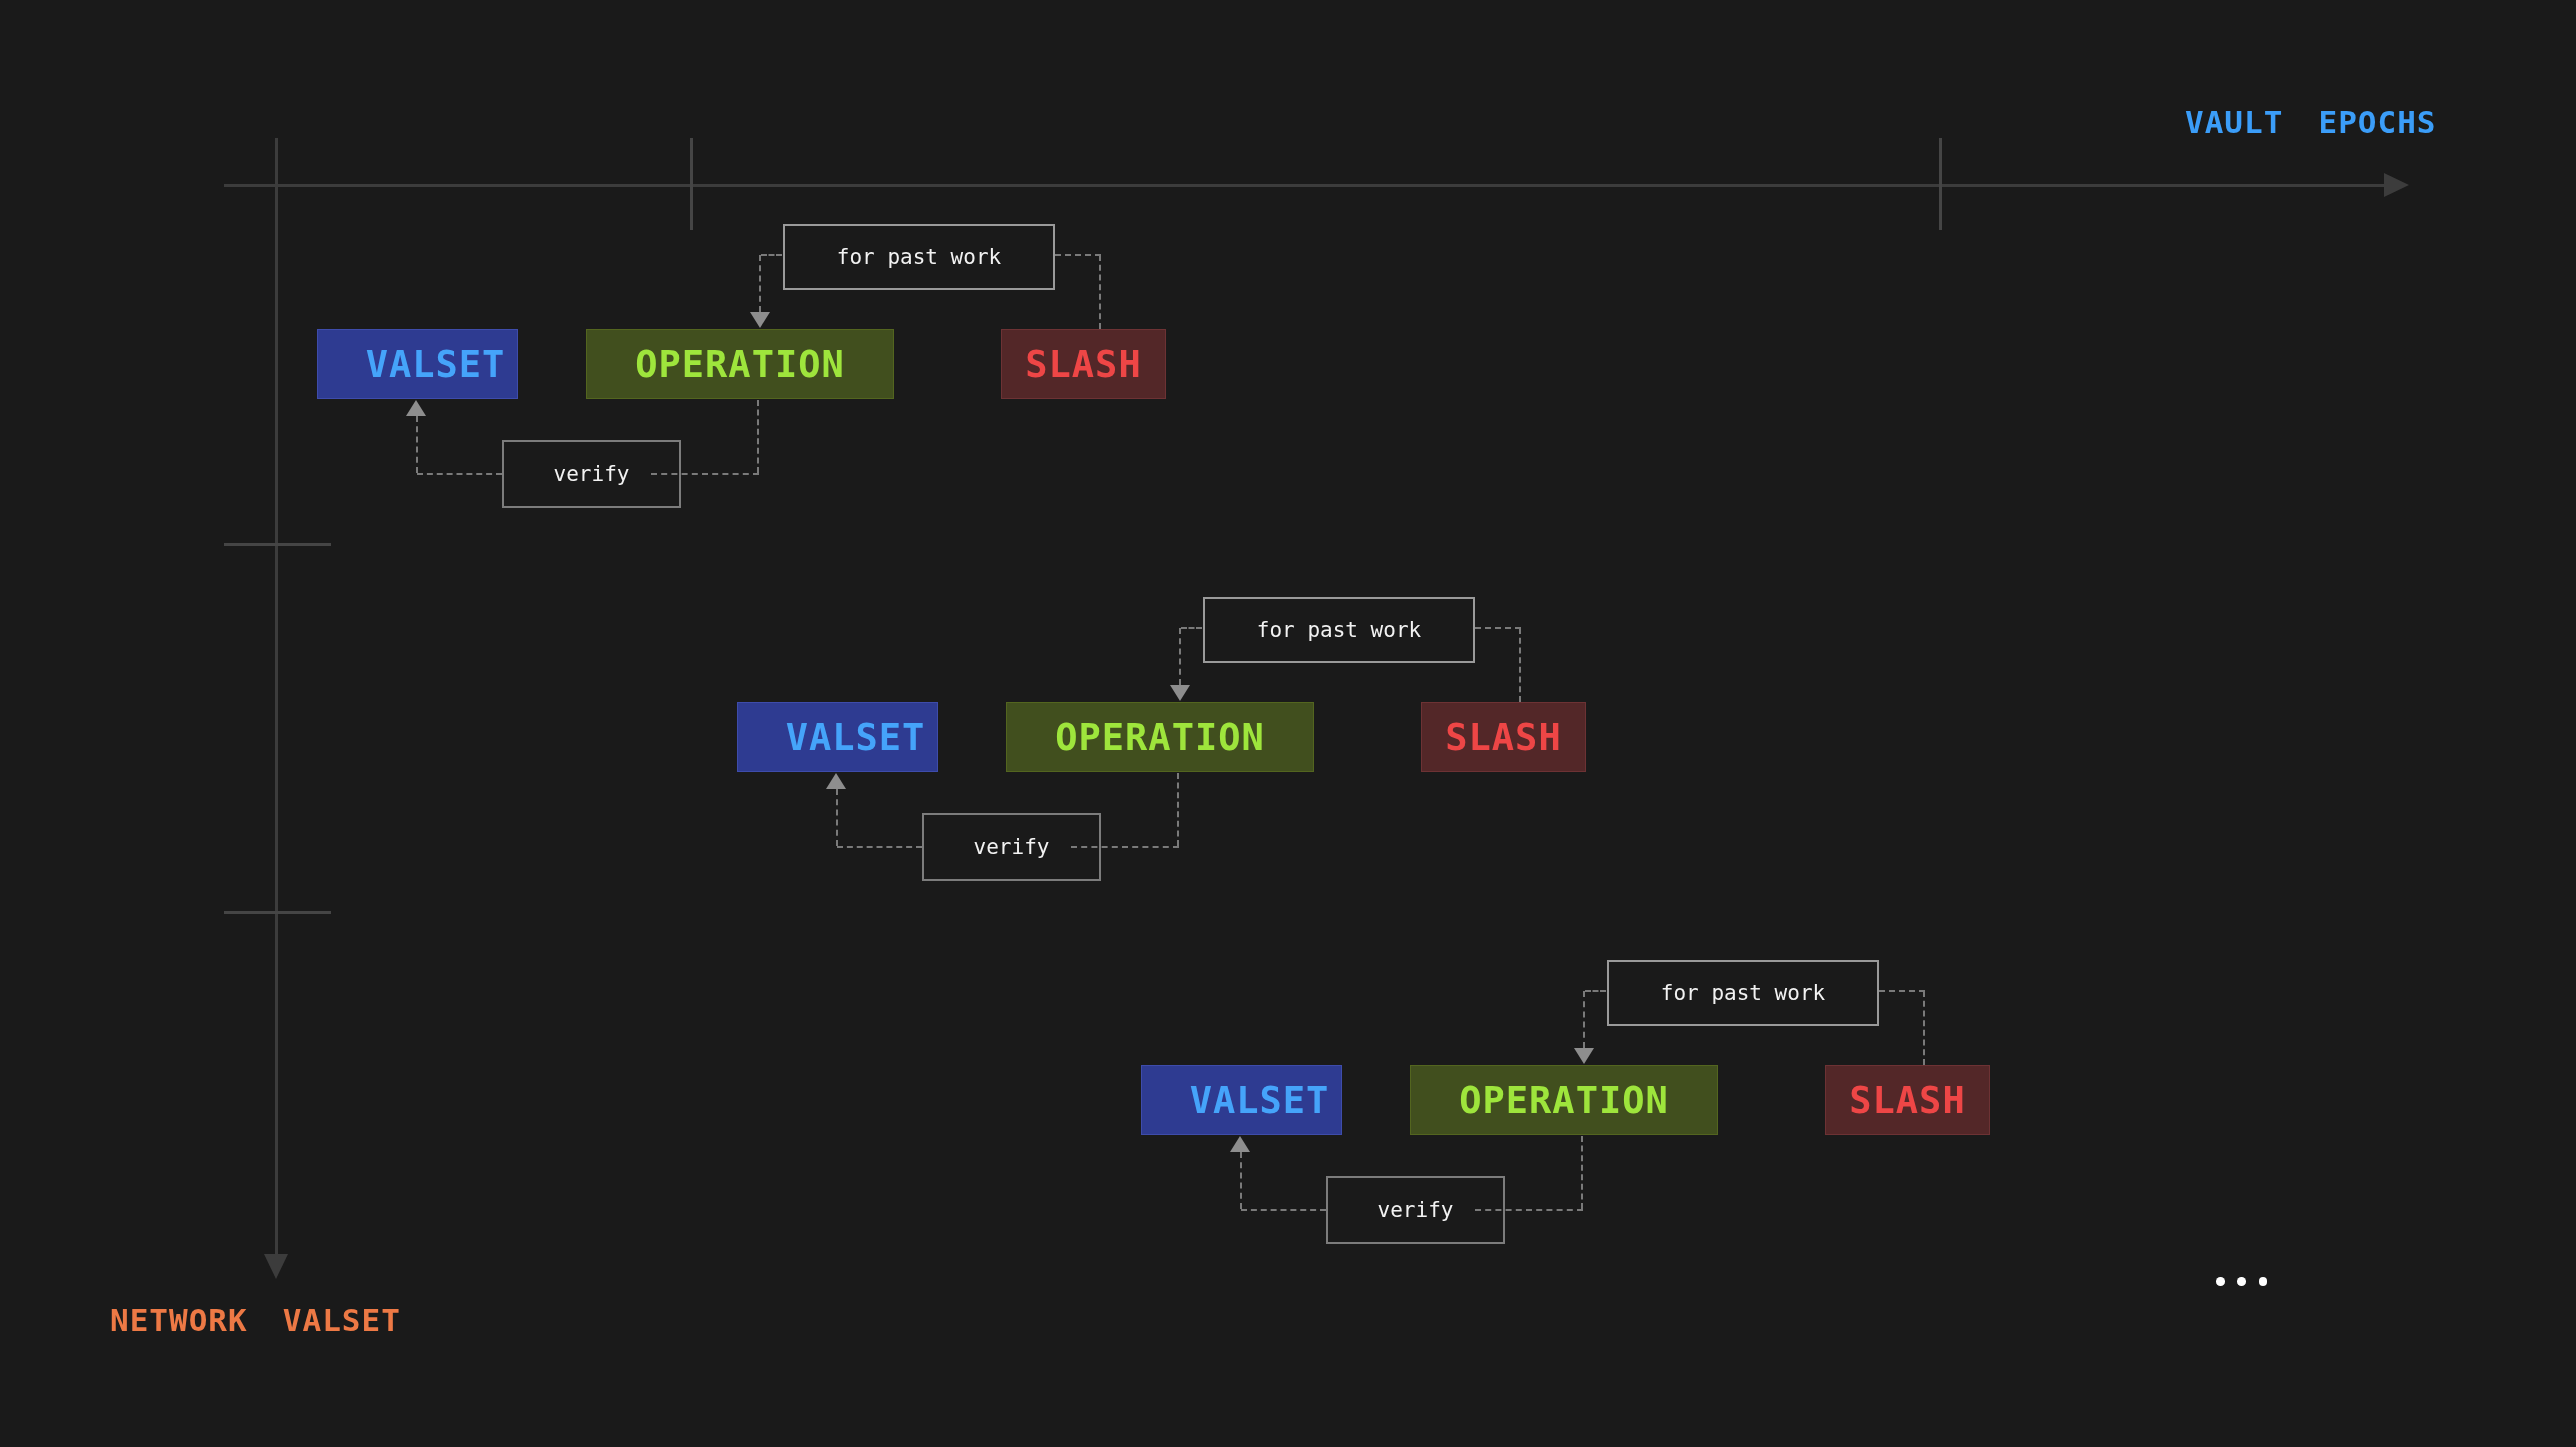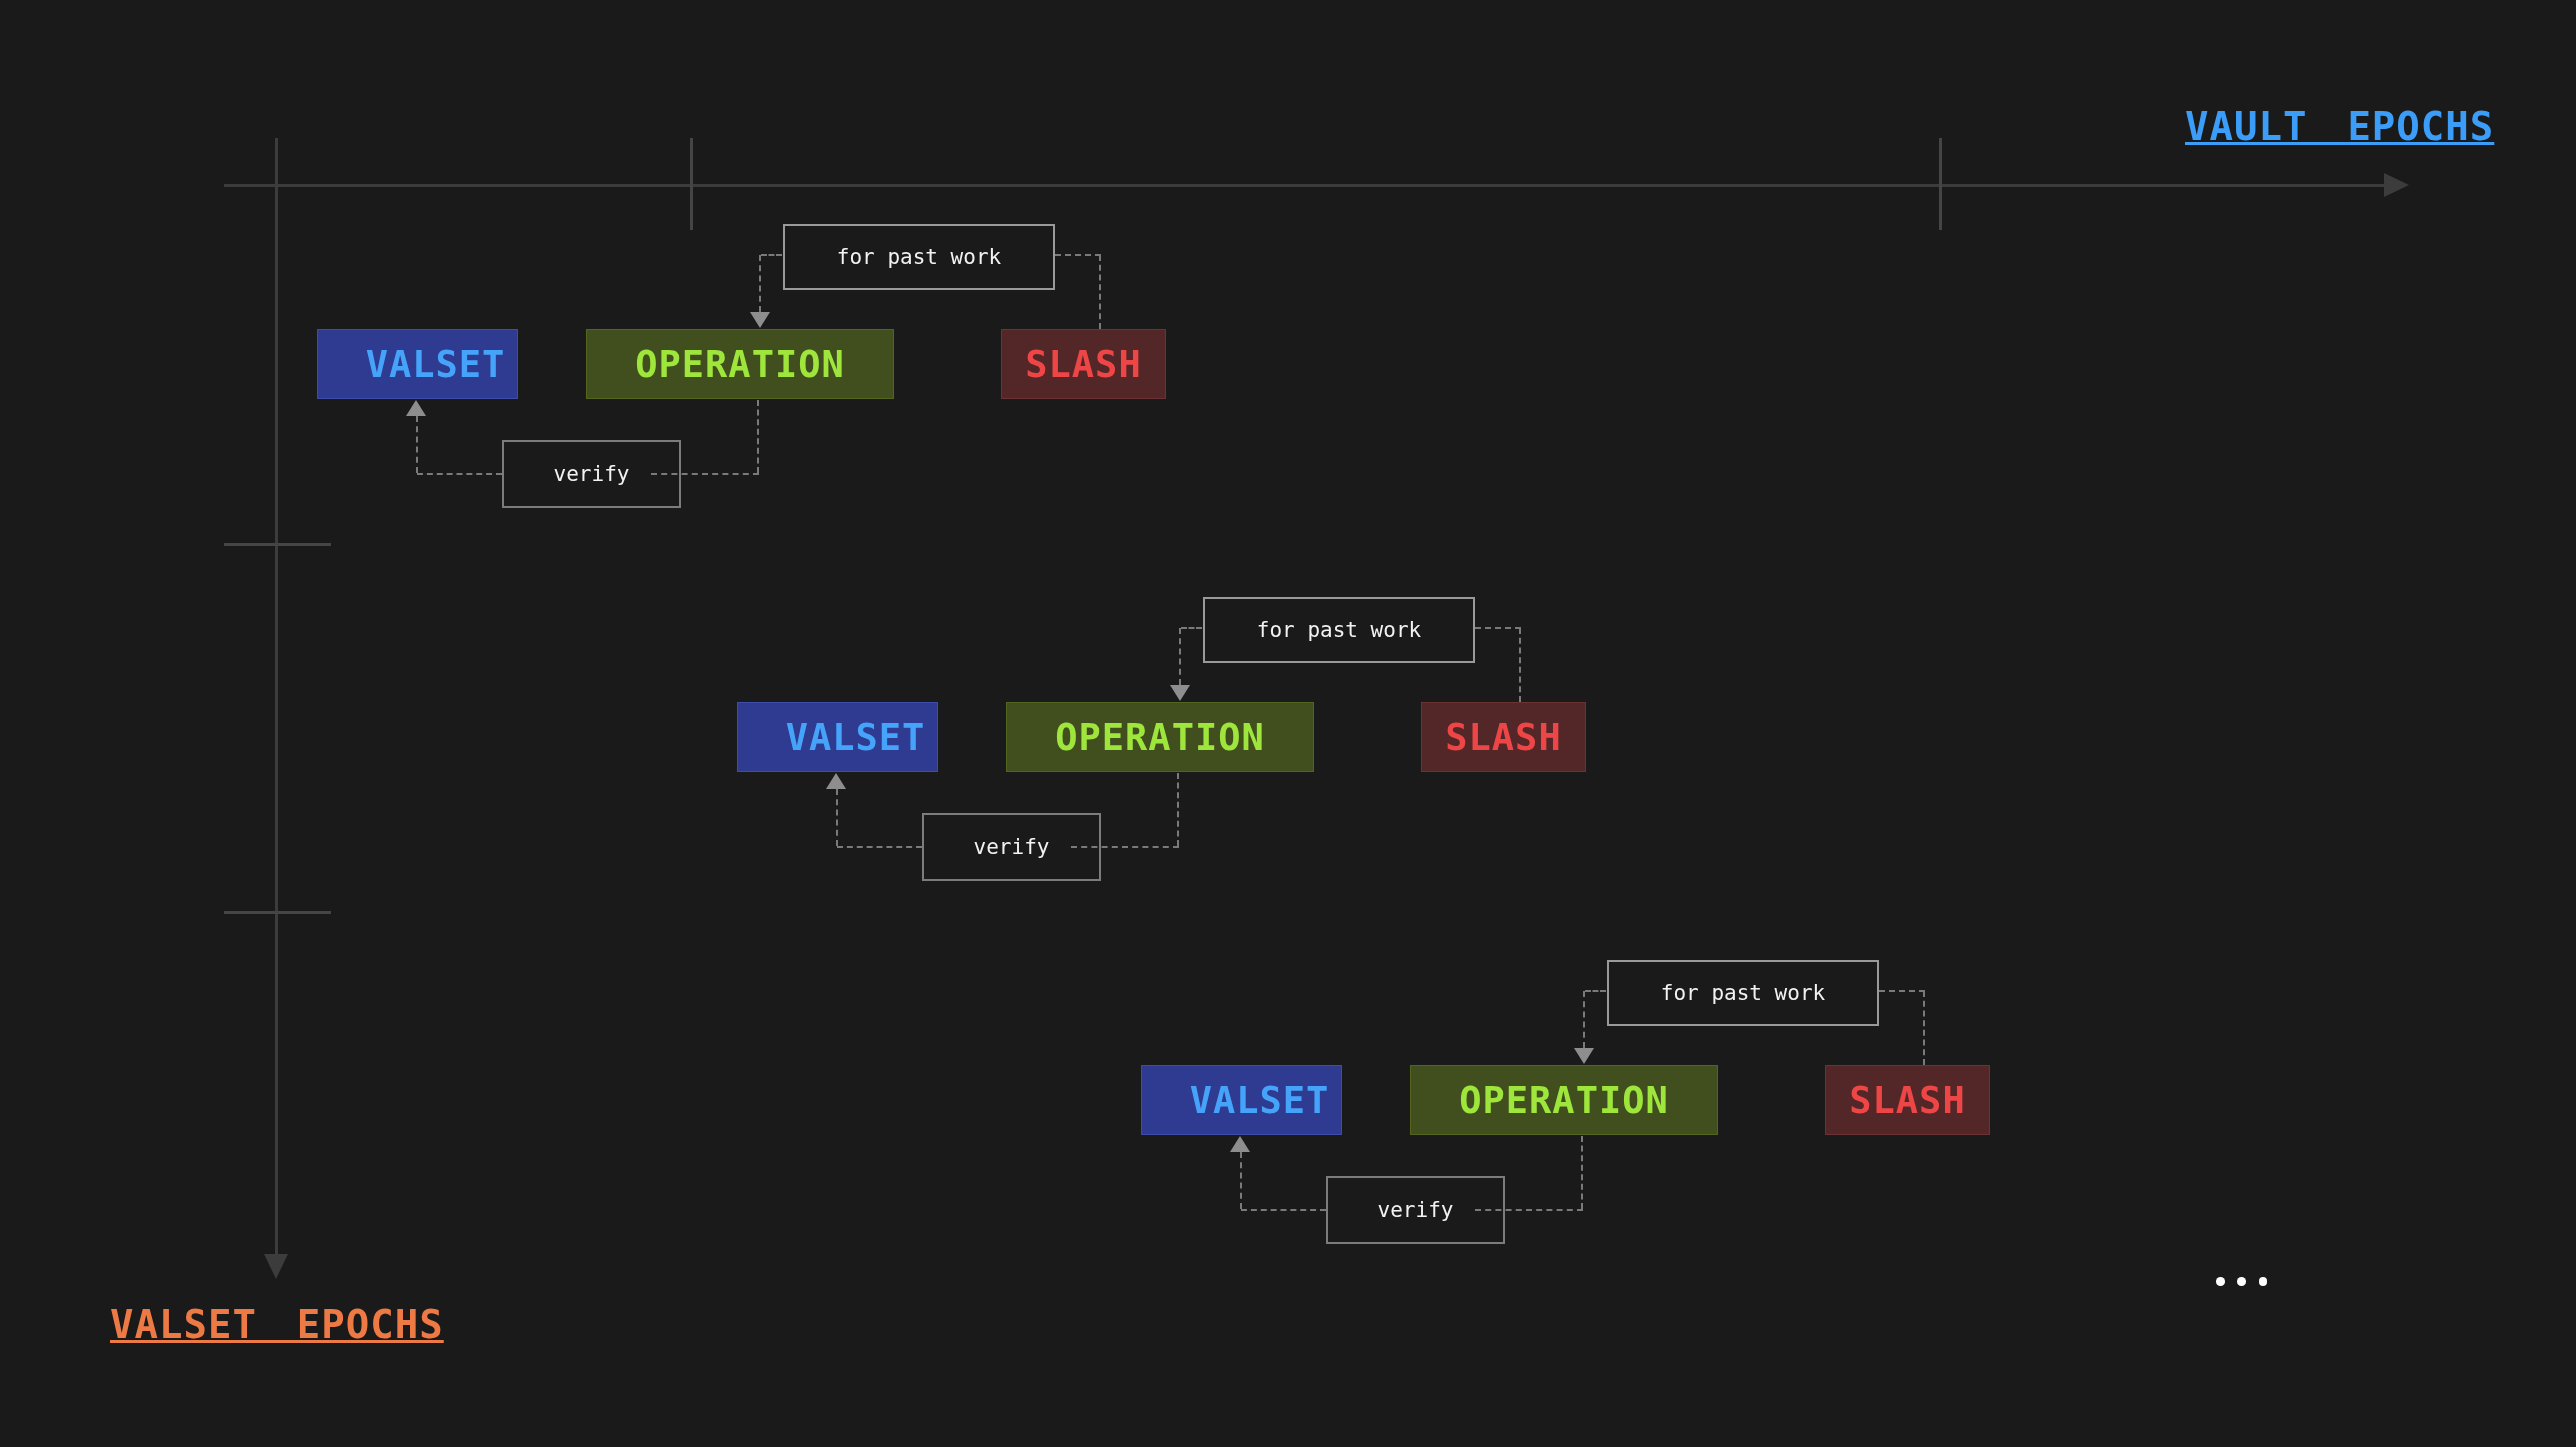--- a/index.html
+++ b/index.html
@@ -25,7 +25,7 @@
   .v-tick{left:224px;width:107px;height:2.9px;background:var(--axis_tick,#454545);}
   .v-tick.t1{top:543px;} .v-tick.t2{top:911px;}
 
-  .axis-label{font-weight:bold;font-size:39px;letter-spacing:1px;word-spacing:15.5px;white-space:nowrap;text-decoration:underline;}
+  .axis-label{font-weight:bold;font-size:31px;letter-spacing:1px;word-spacing:15.5px;white-space:nowrap;}
   .vault-label{left:2185px;top:104px;color:var(--vault_color,#3b9df8);}
   .network-label{left:110px;top:1302px;color:var(--network_color,#ed7945);}
 

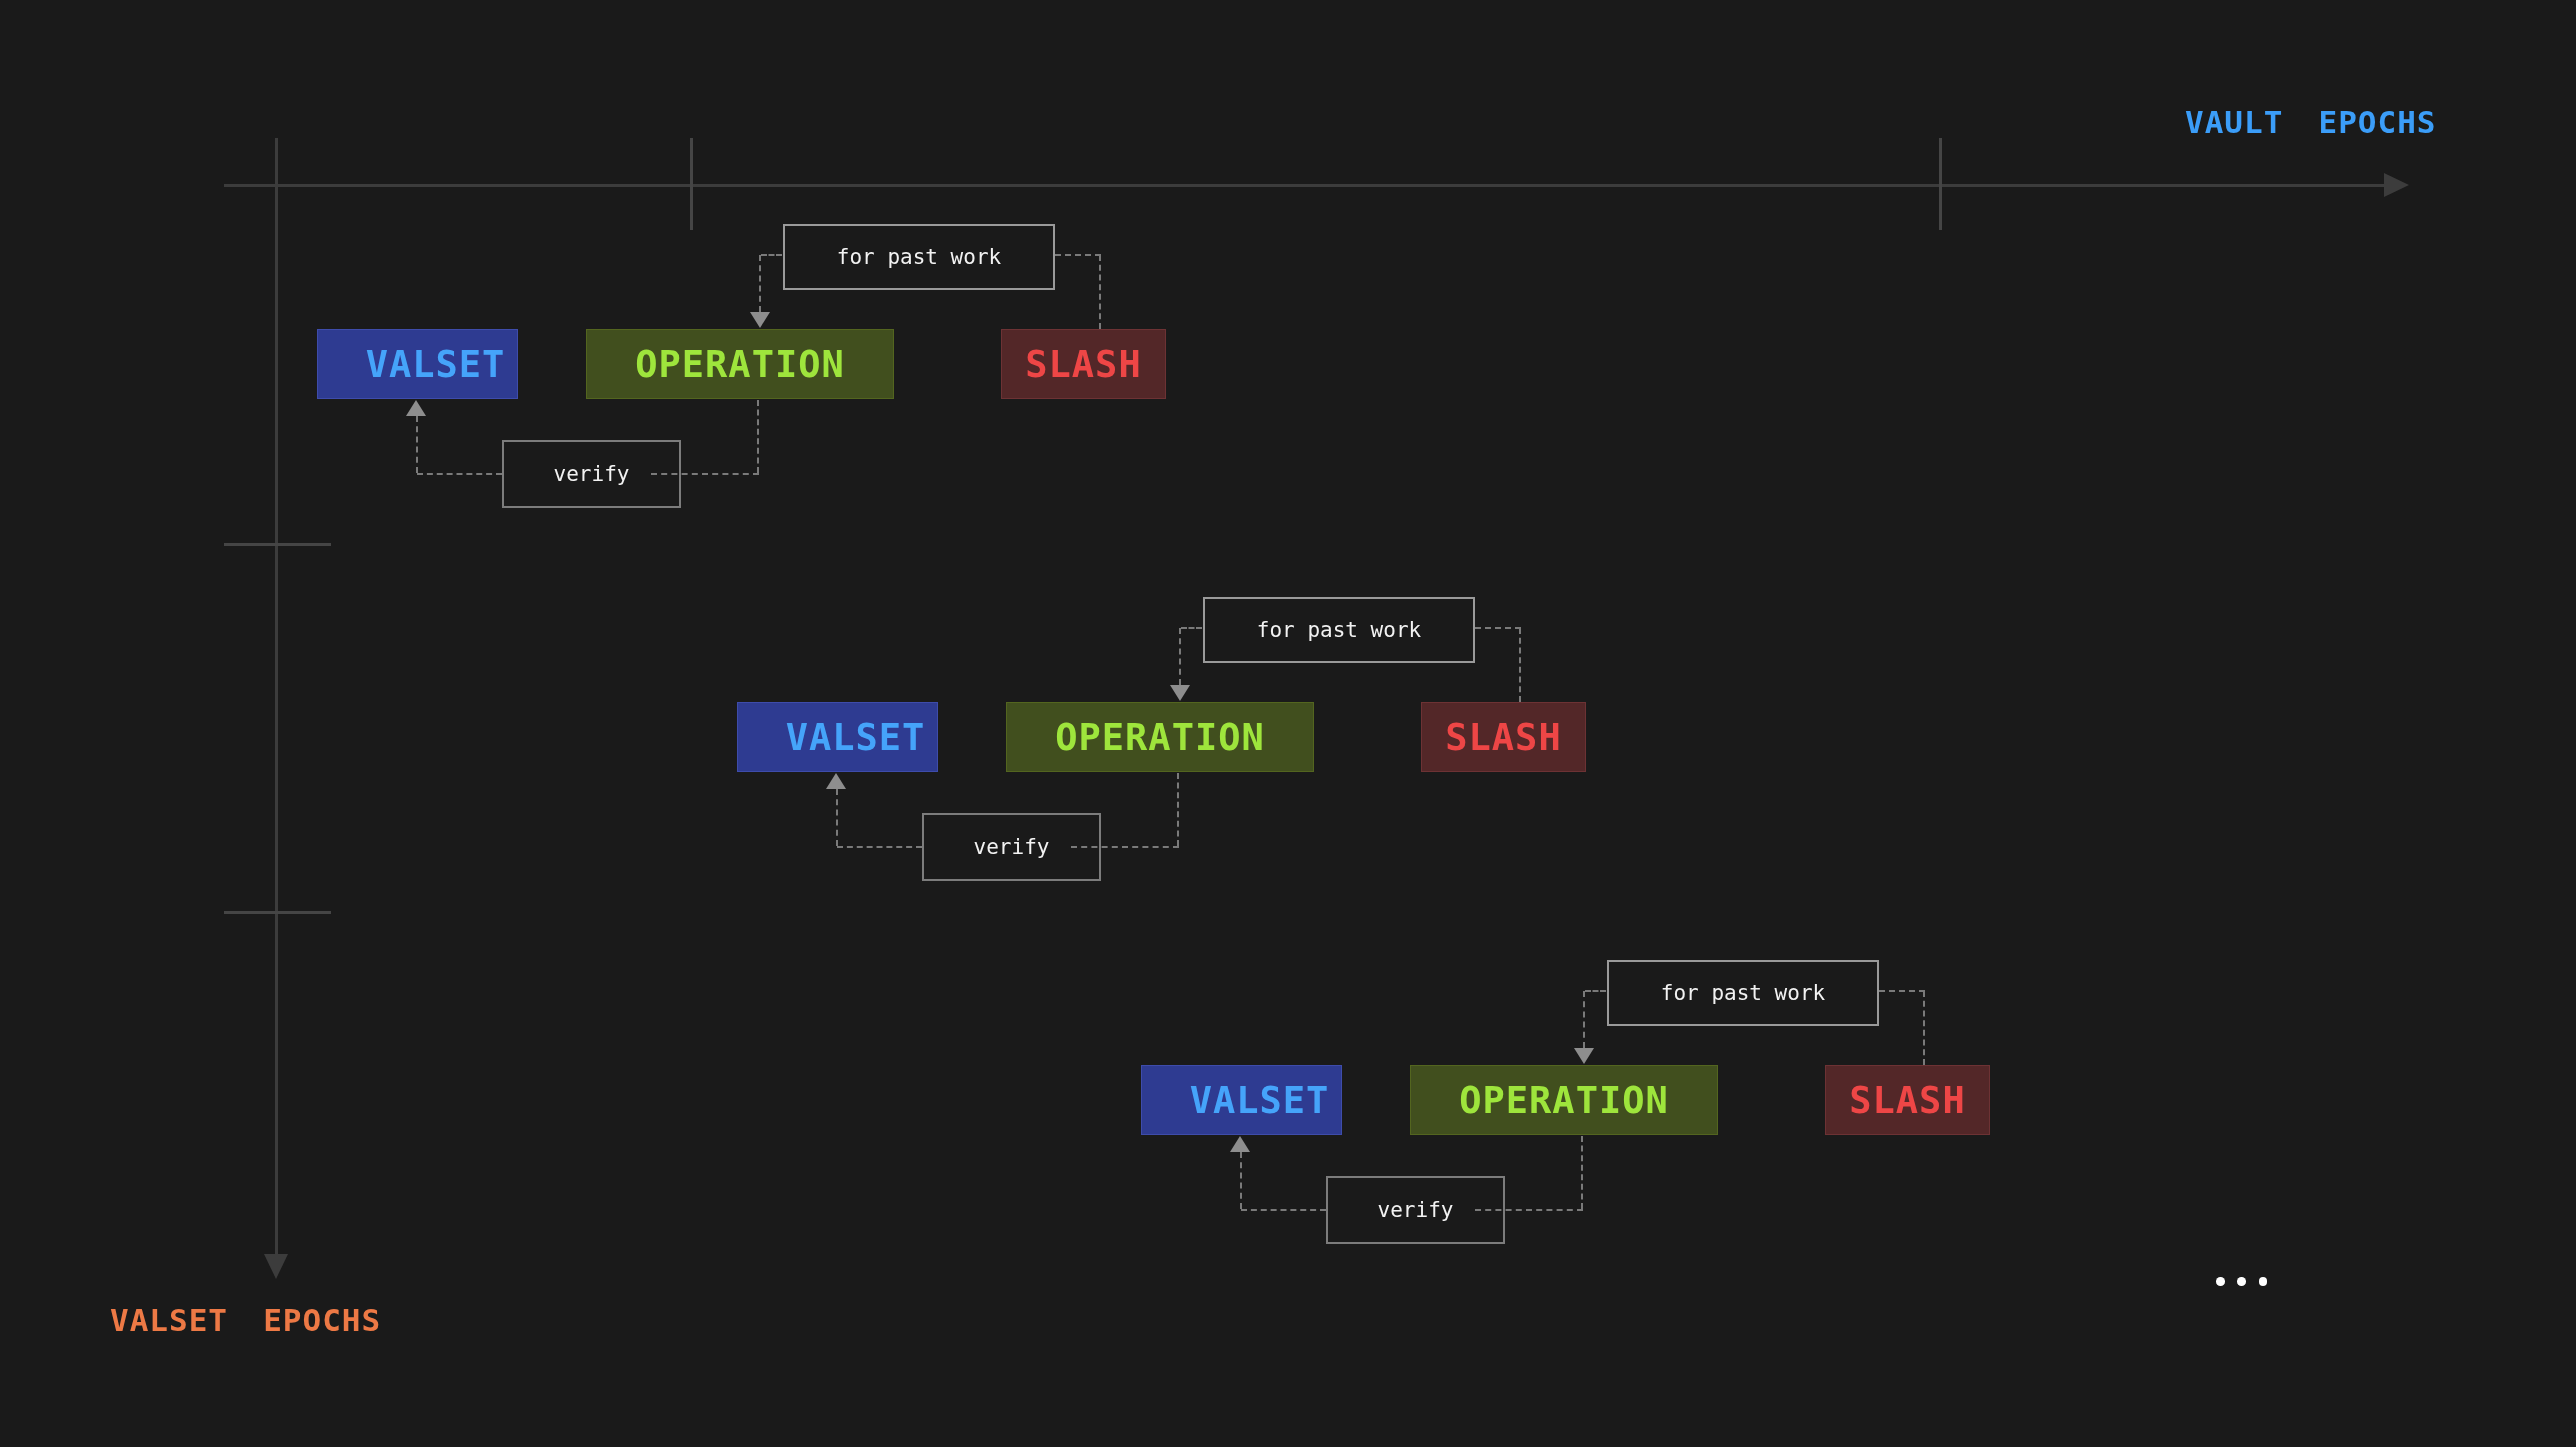--- a/index.html
+++ b/index.html
@@ -87,7 +87,7 @@
 <div class="abs v-tick t2"></div>
 
 <div class="abs axis-label vault-label">VAULT EPOCHS</div>
-<div class="abs axis-label network-label">VALSET EPOCHS</div>
+<div class="abs axis-label network-label">NETWORK VALSET</div>
 
 <div class="row r1">
   <div class="box valset">VALSET</div>

